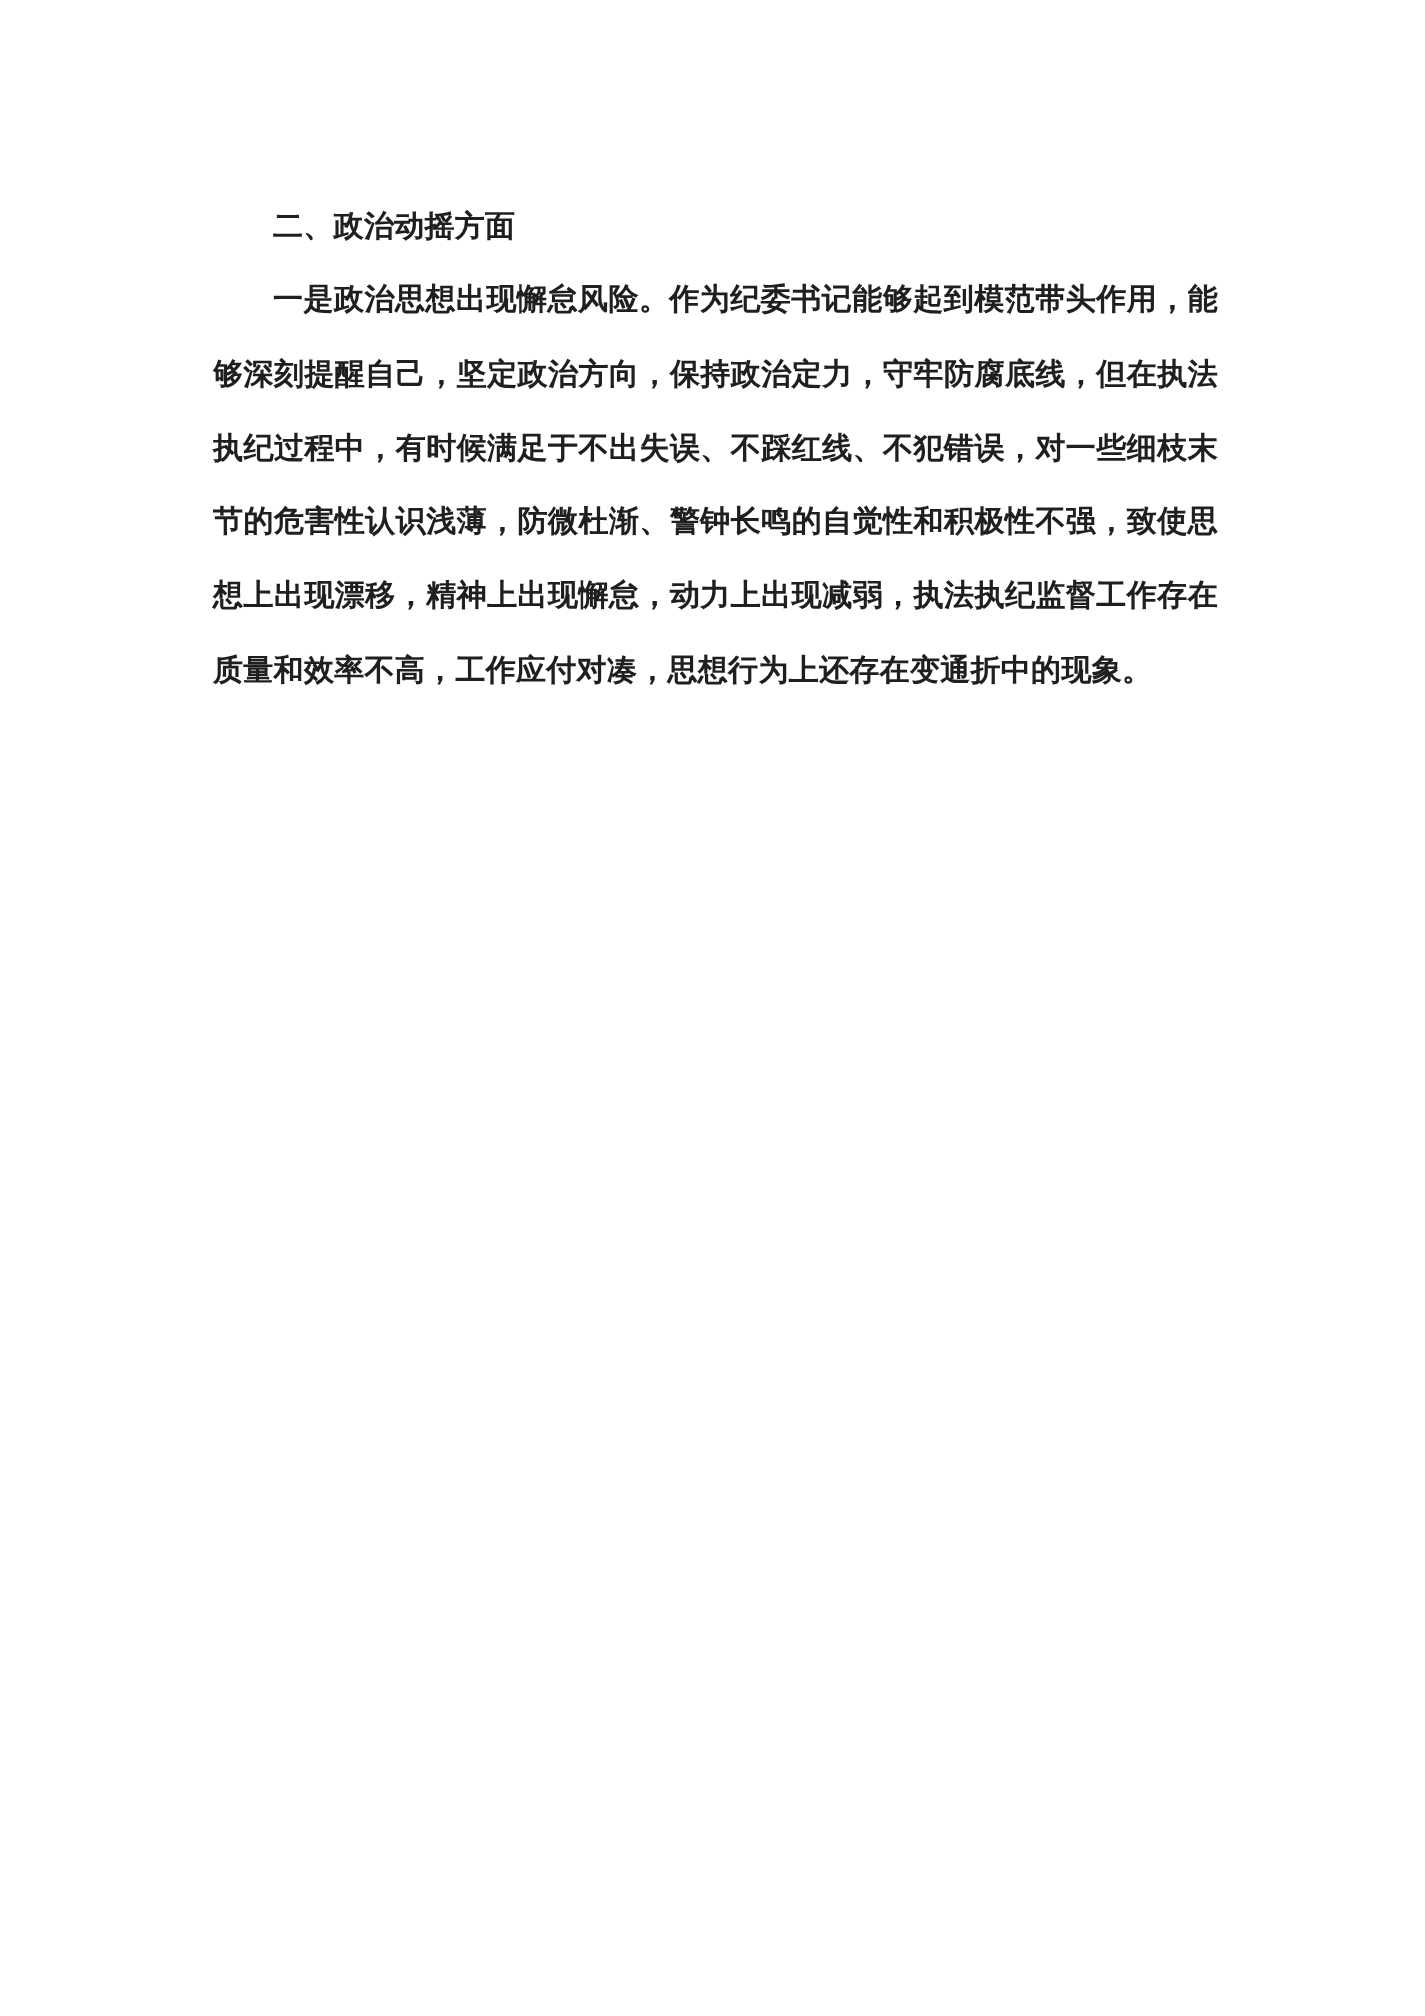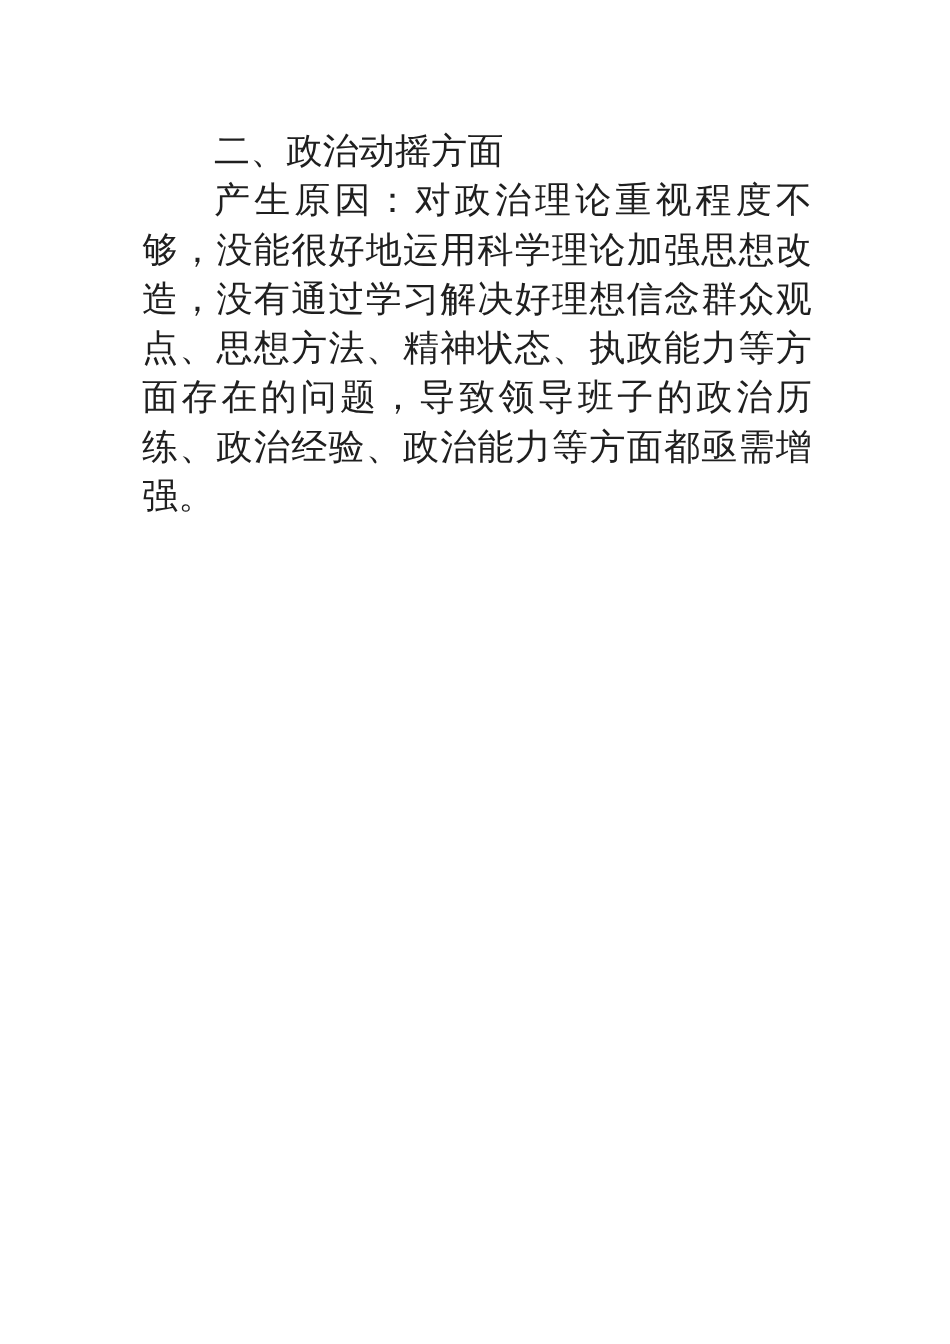--- a/index.html
+++ b/index.html
@@ -26,9 +26,9 @@
   .doc-paragraph {
     margin: 0;
     padding: 0;
-    font-size: 36px;
+    font-size: 20px;
     line-height: 49.3px;
-    font-weight: normal;
+    font-weight: bold;
     text-indent: 2em;
     text-align: justify;
     letter-spacing: 0.2px;

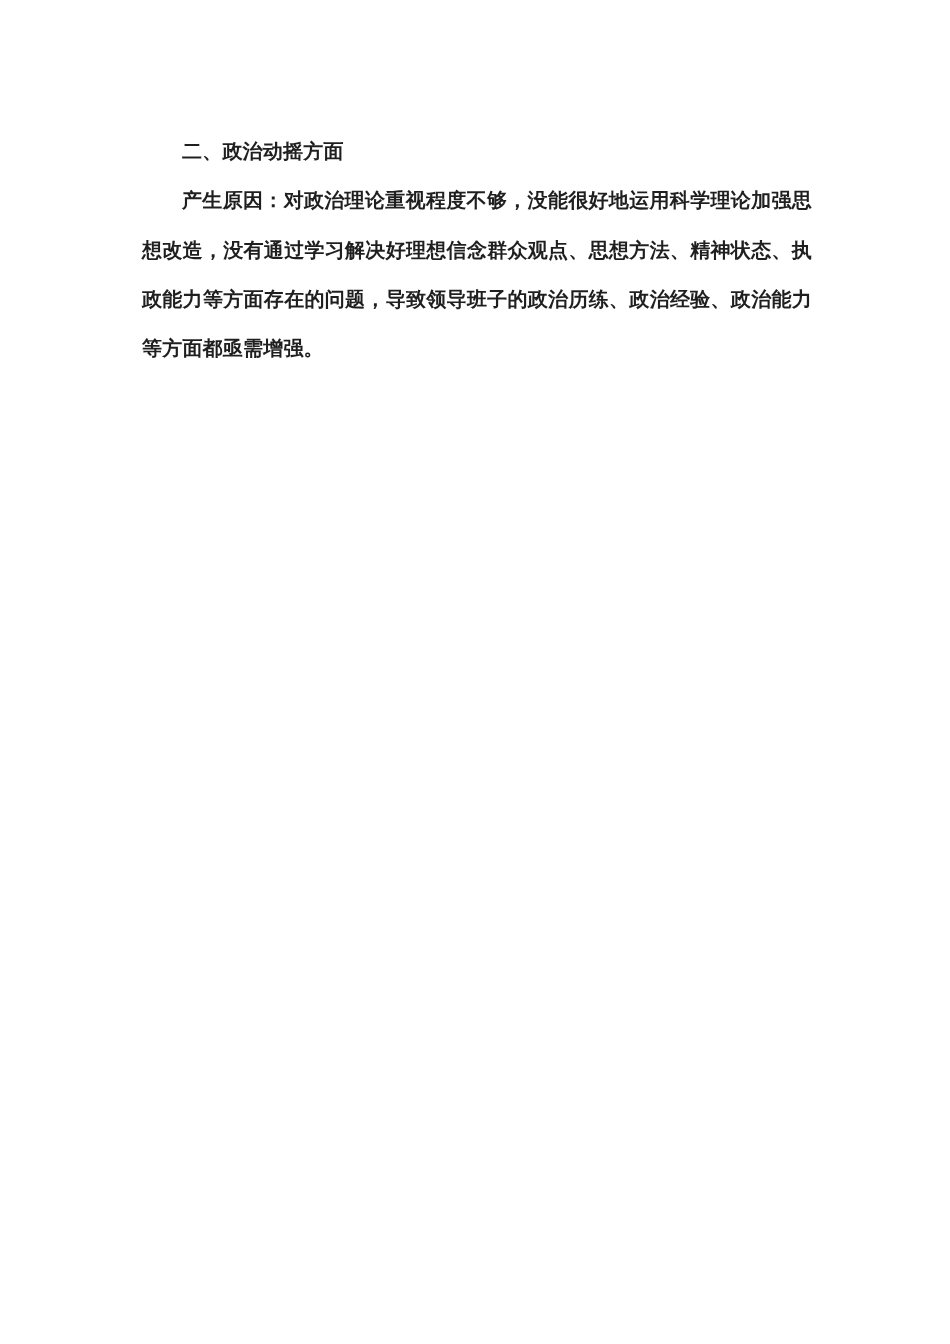--- a/index.html
+++ b/index.html
@@ -43,6 +43,7 @@
 
 <div class="page">
   <p class="doc-heading">二、政治动摇方面</p>
+  <p class="doc-paragraph">一是政治思想出现懈怠风险。作为纪委书记能够起到模范带头作用，能够深刻提醒自己，坚定政治方向，保持政治定力，守牢防腐底线，但在执法执纪过程中，有时候满足于不出失误、不踩红线、不犯错误，对一些细枝末节的危害性认识浅薄，防微杜渐、警钟长鸣的自觉性和积极性不强，致使思想上出现漂移，精神上出现懈怠，动力上出现减弱，执法执纪监督工作存在质量和效率不高，工作应付对凑，思想行为上还存在变通折中的现象。</p>
   <p class="doc-paragraph">产生原因：对政治理论重视程度不够，没能很好地运用科学理论加强思想改造，没有通过学习解决好理想信念群众观点、思想方法、精神状态、执政能力等方面存在的问题，导致领导班子的政治历练、政治经验、政治能力等方面都亟需增强。</p>
 </div>
 

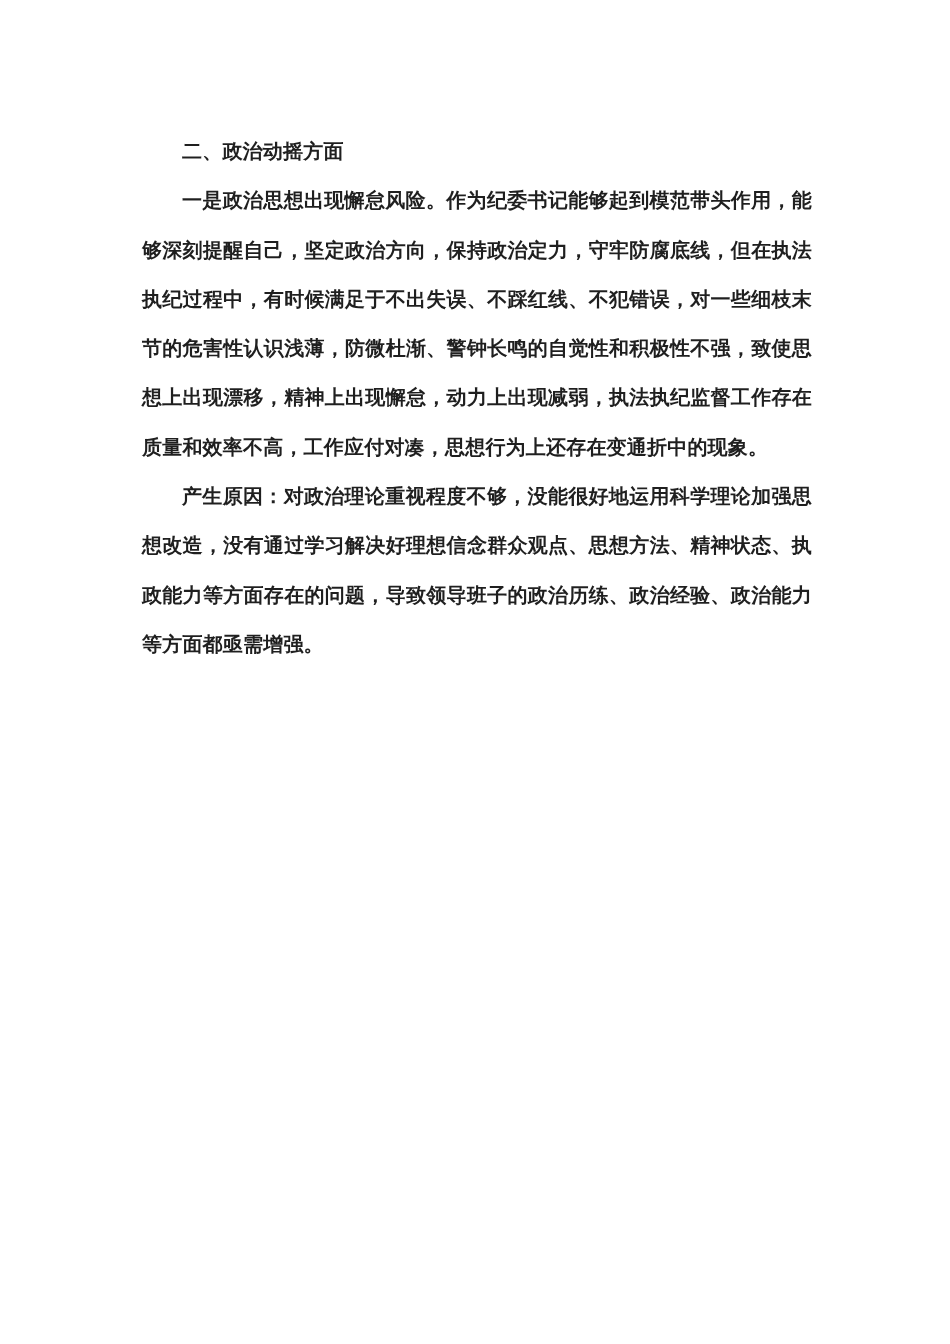--- a/index.html
+++ b/index.html
@@ -44,7 +44,6 @@
 <div class="page">
   <p class="doc-heading">二、政治动摇方面</p>
   <p class="doc-paragraph">一是政治思想出现懈怠风险。作为纪委书记能够起到模范带头作用，能够深刻提醒自己，坚定政治方向，保持政治定力，守牢防腐底线，但在执法执纪过程中，有时候满足于不出失误、不踩红线、不犯错误，对一些细枝末节的危害性认识浅薄，防微杜渐、警钟长鸣的自觉性和积极性不强，致使思想上出现漂移，精神上出现懈怠，动力上出现减弱，执法执纪监督工作存在质量和效率不高，工作应付对凑，思想行为上还存在变通折中的现象。</p>
-  <p class="doc-paragraph">产生原因：对政治理论重视程度不够，没能很好地运用科学理论加强思想改造，没有通过学习解决好理想信念群众观点、思想方法、精神状态、执政能力等方面存在的问题，导致领导班子的政治历练、政治经验、政治能力等方面都亟需增强。</p>
 </div>
 
 </body></html>

